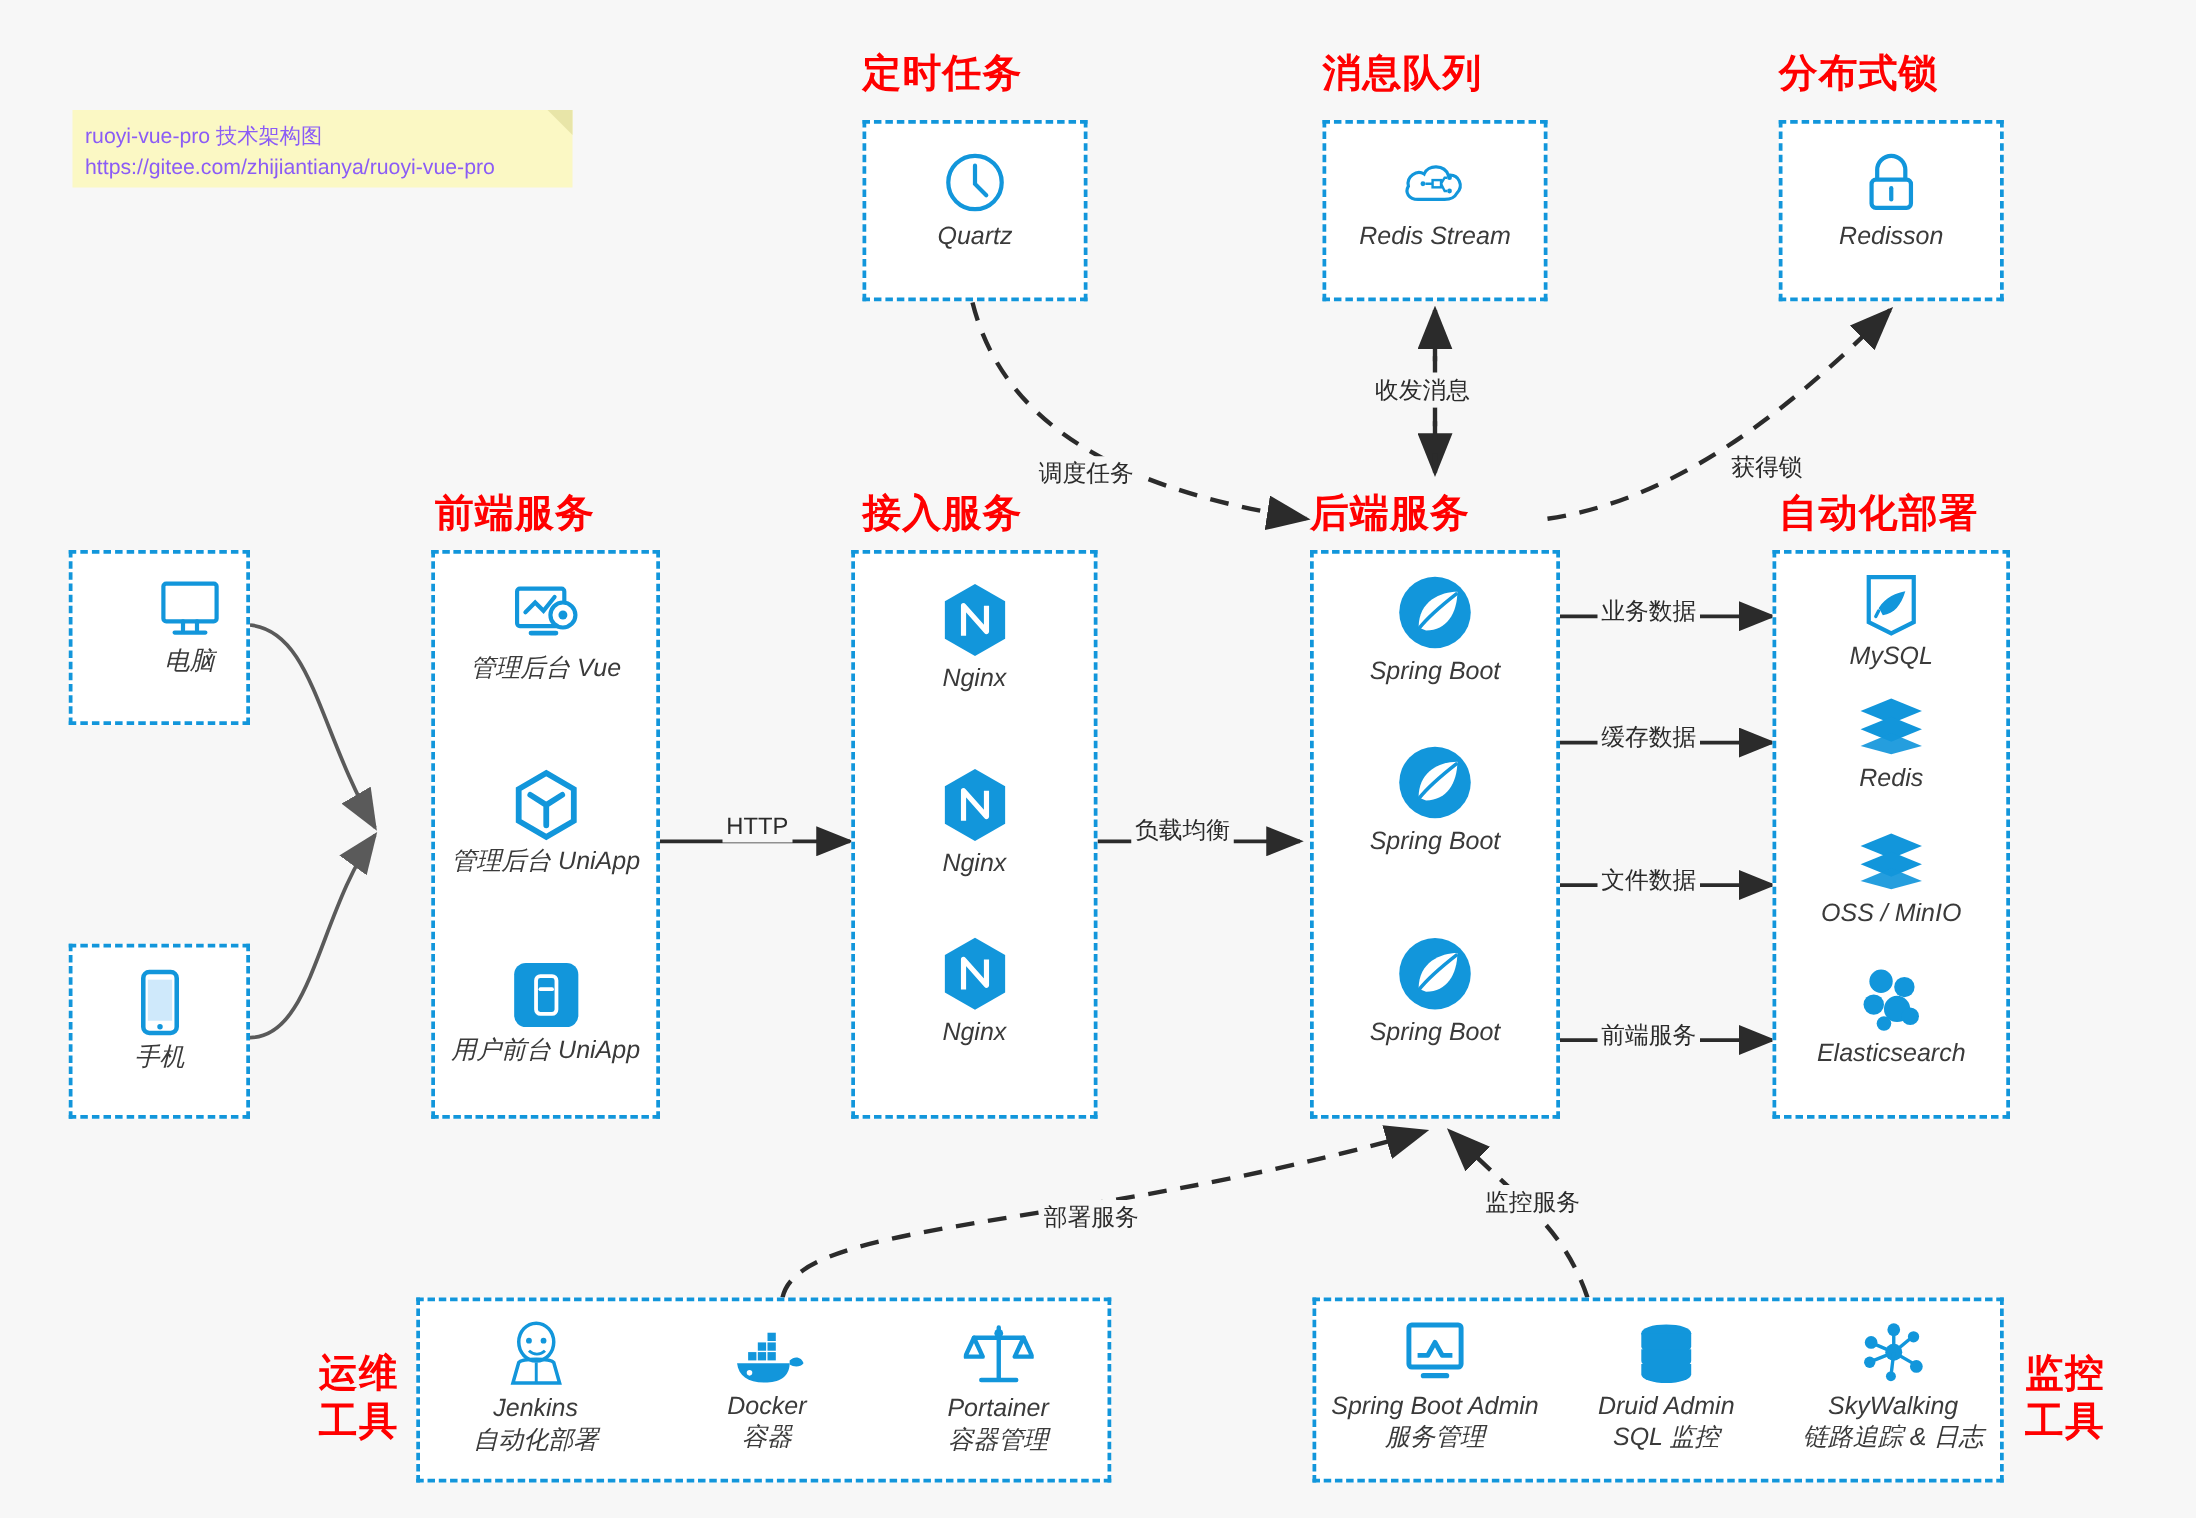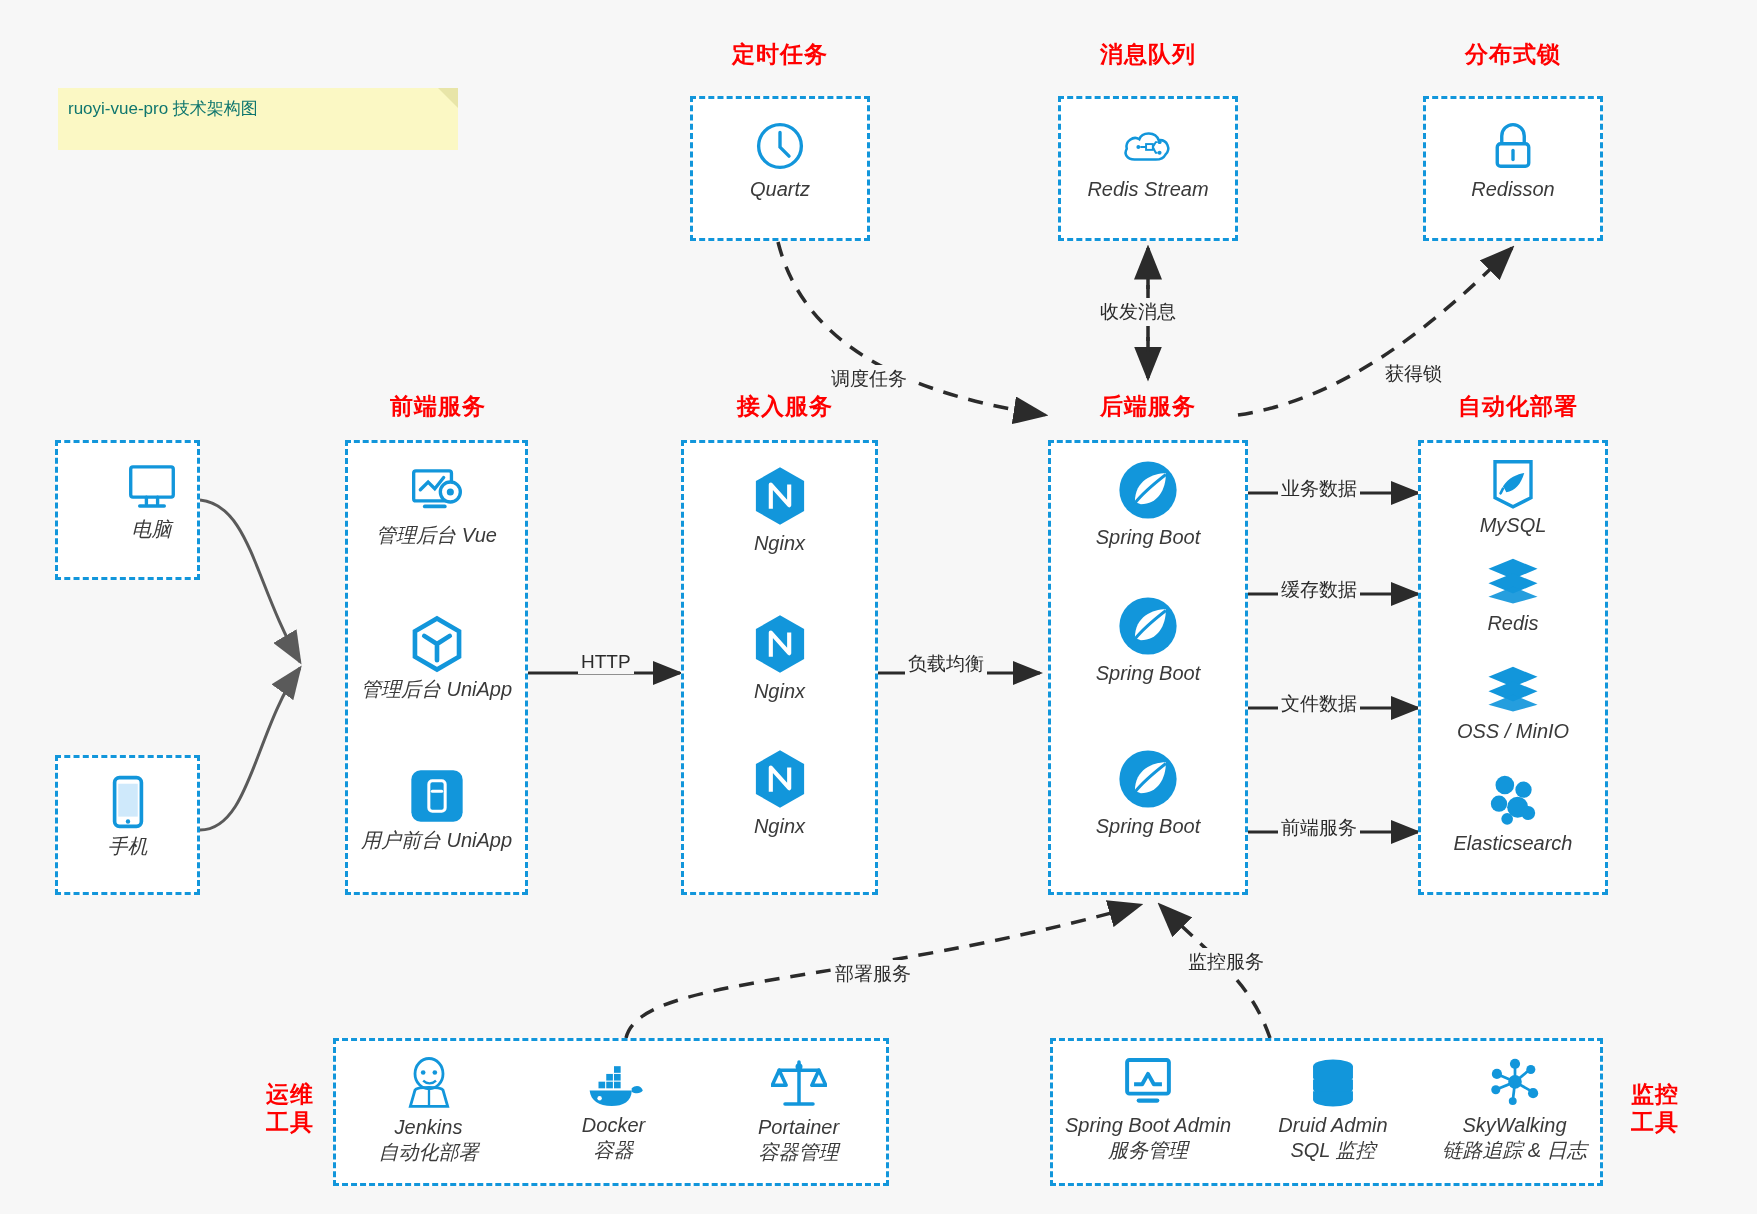--- a/index.html
+++ b/index.html
@@ -16,10 +16,9 @@
     position: absolute;
     color: #ff0000;
     font-weight: bold;
-    font-size: 23px;
+    font-size: 31px;
     letter-spacing: 1px;
     white-space: pre-line;
-    text-align: center;
     line-height: 1.22;
   }
   .box {

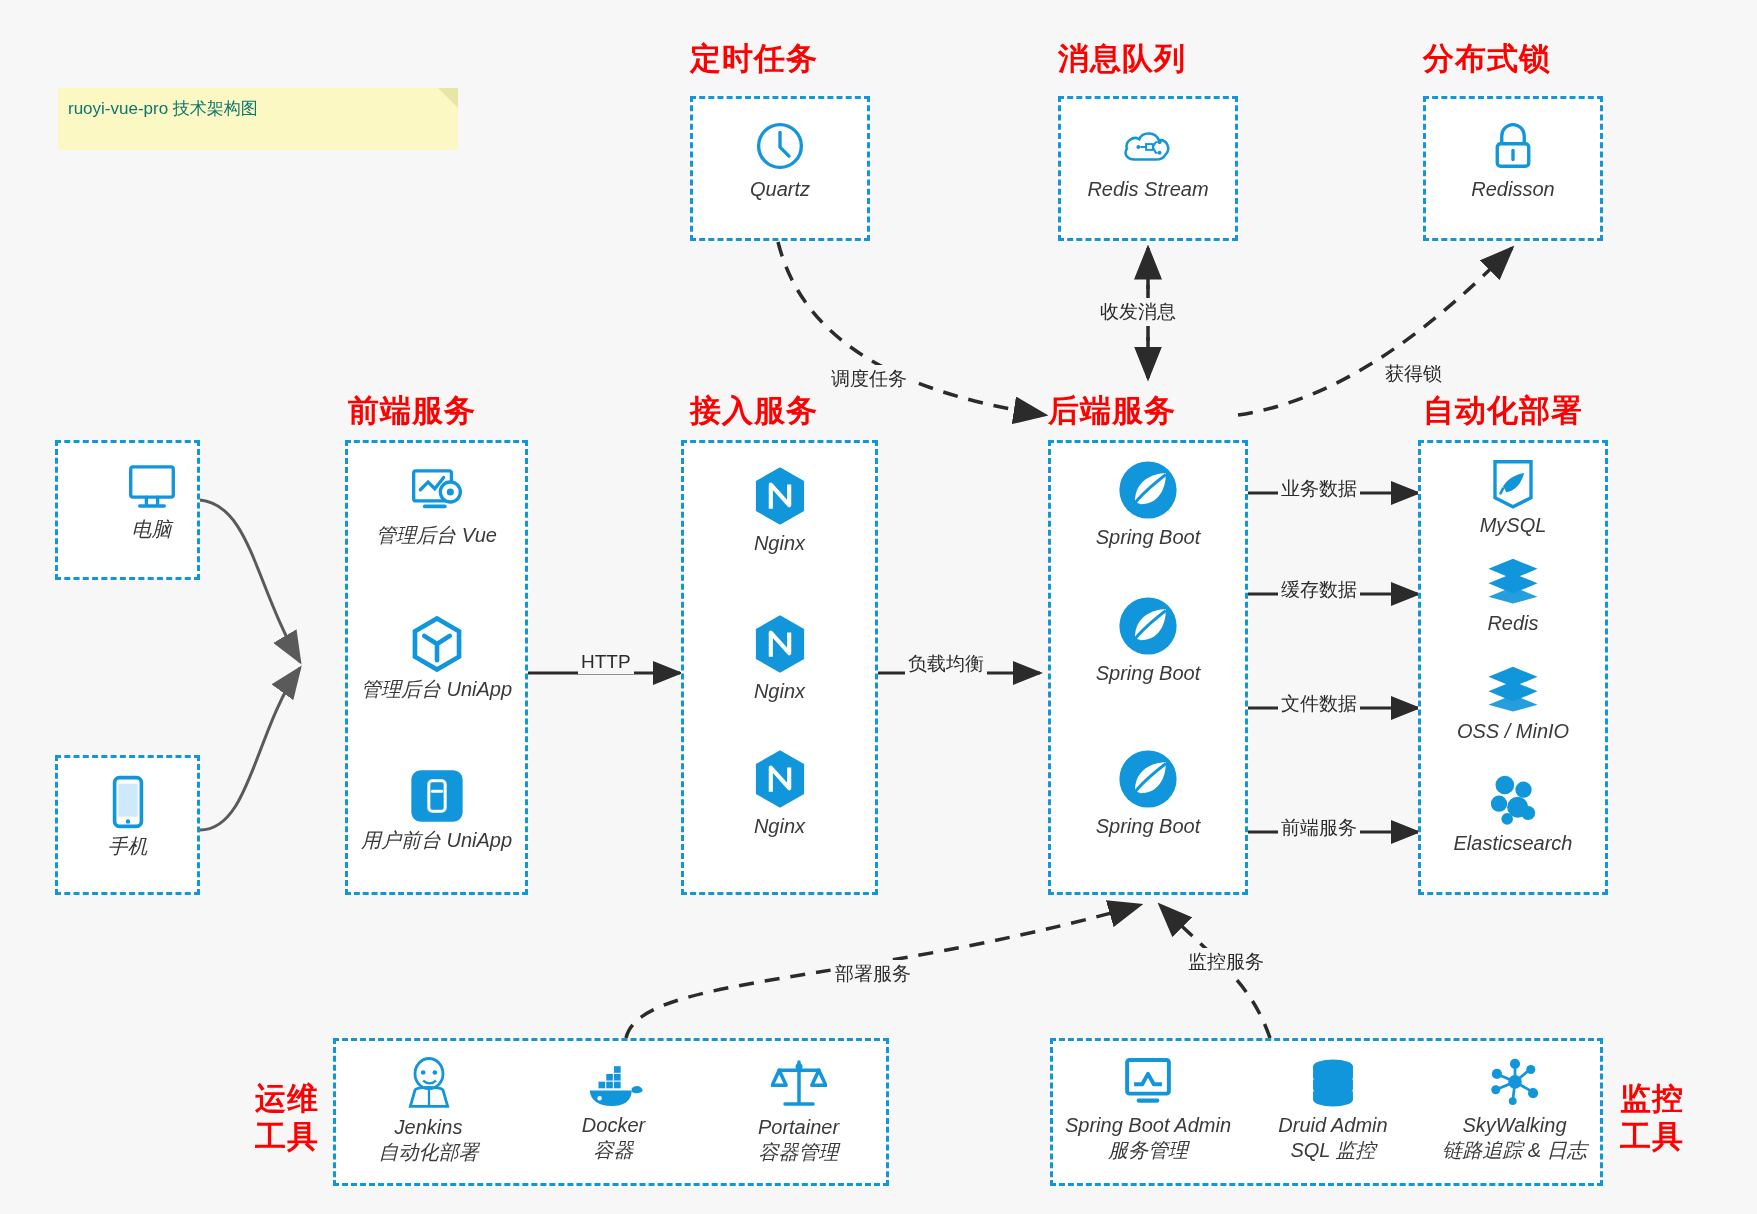--- a/index.html
+++ b/index.html
@@ -43,7 +43,7 @@
     width: 400px; height: 62px;
     background: #fbf8c4;
     font-size: 17px;
-    color: #0f766e;
+    color: #8b5cf6;
     padding: 9px 10px 0 10px;
     line-height: 1.45;
   }

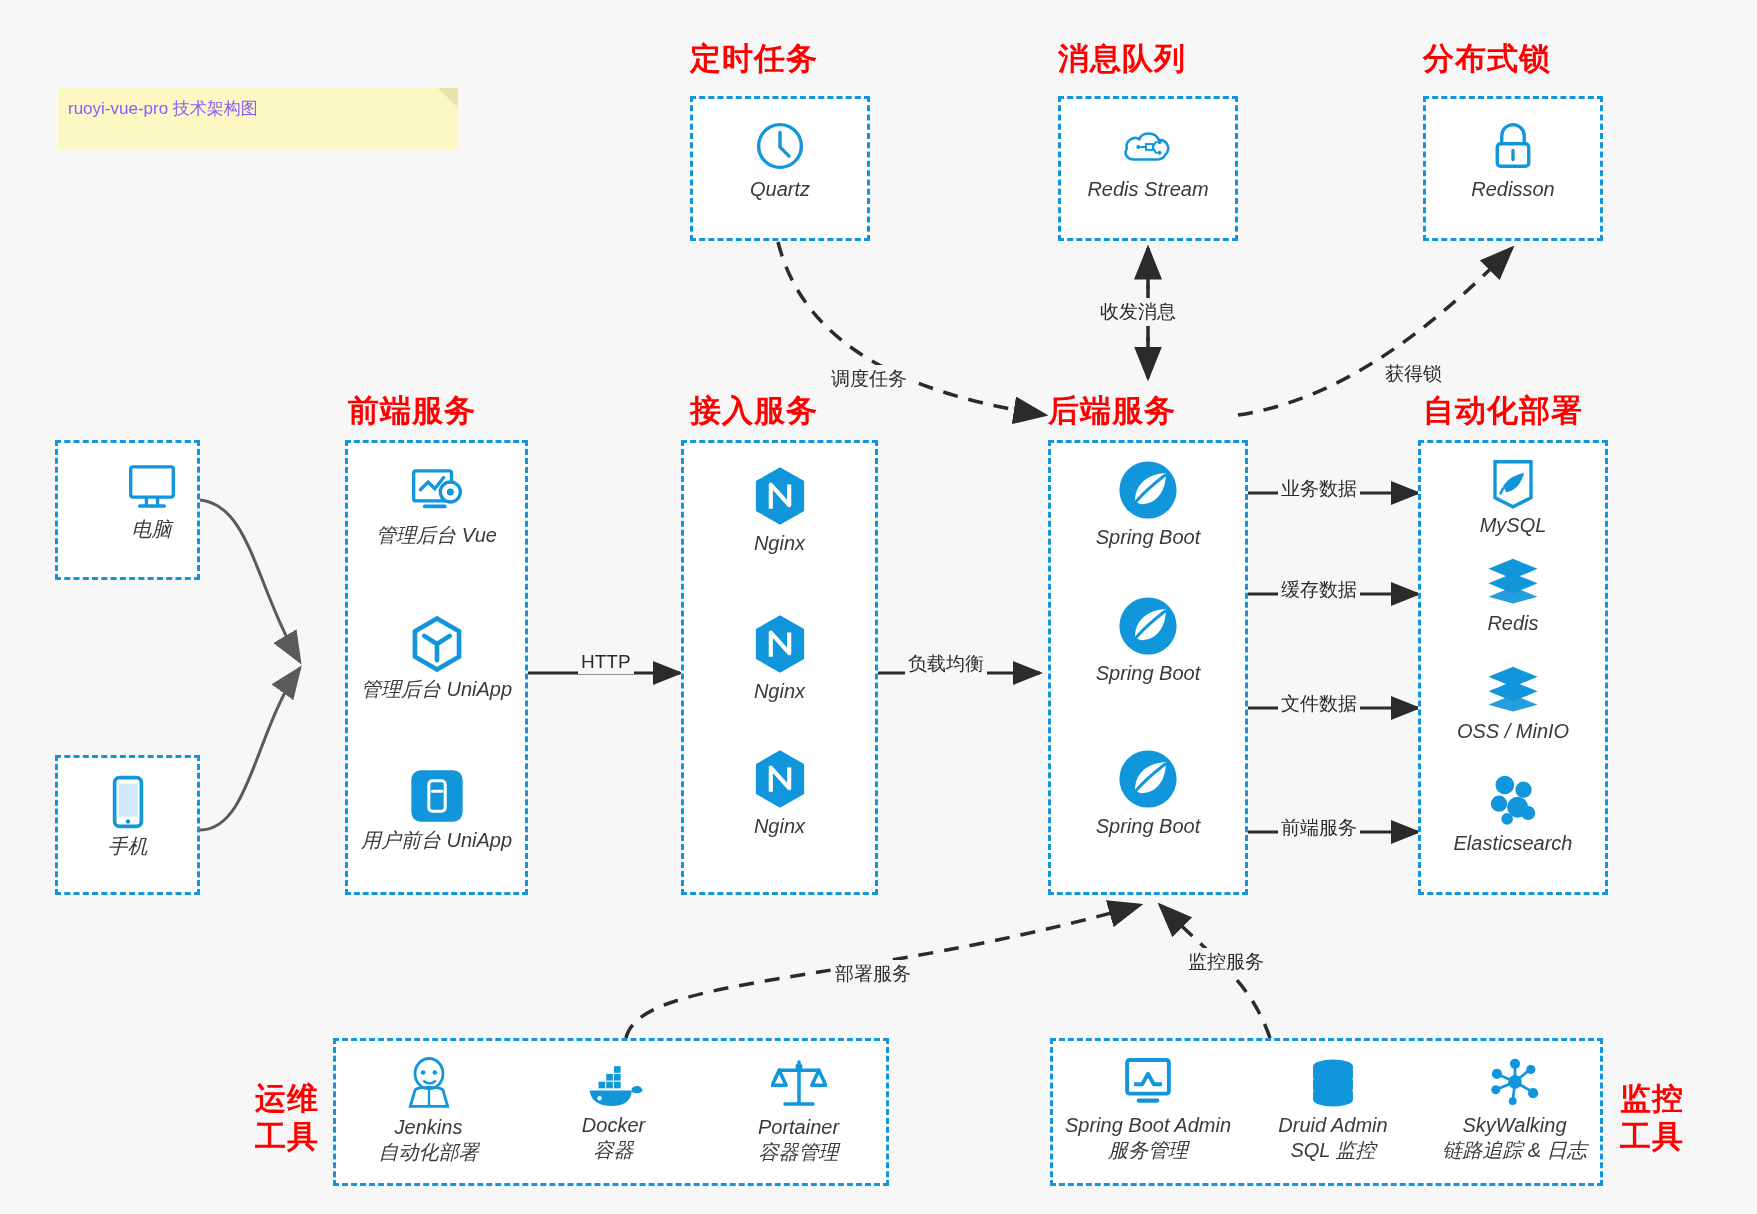--- a/index.html
+++ b/index.html
@@ -110,6 +110,7 @@
   <div id="note">
     <div class="corner"></div>
     <div>ruoyi-vue-pro 技术架构图</div>
+    <div>https://gitee.com/zhijiantianya/ruoyi-vue-pro</div>
   </div>
 
   <div class="grp-title" style="left:690px; top:40px; width:180px;">定时任务</div>

